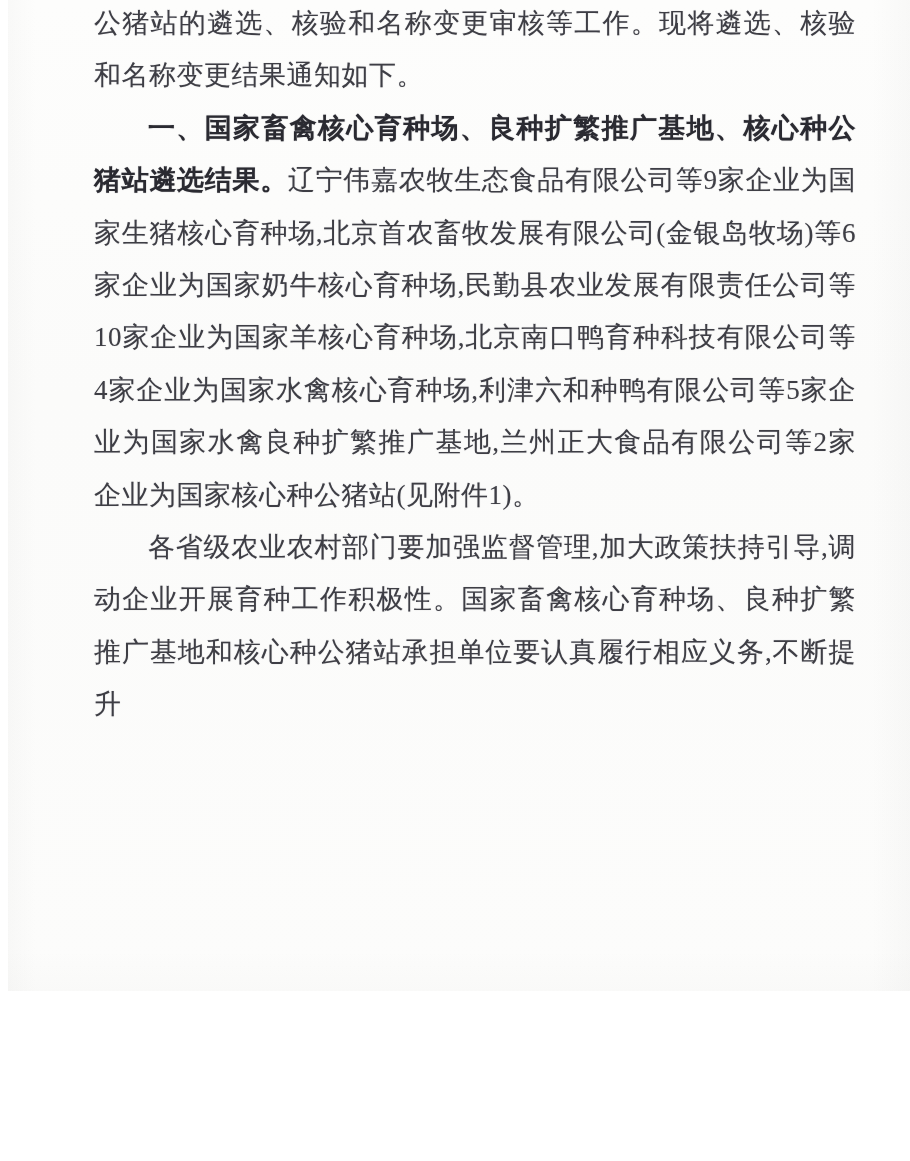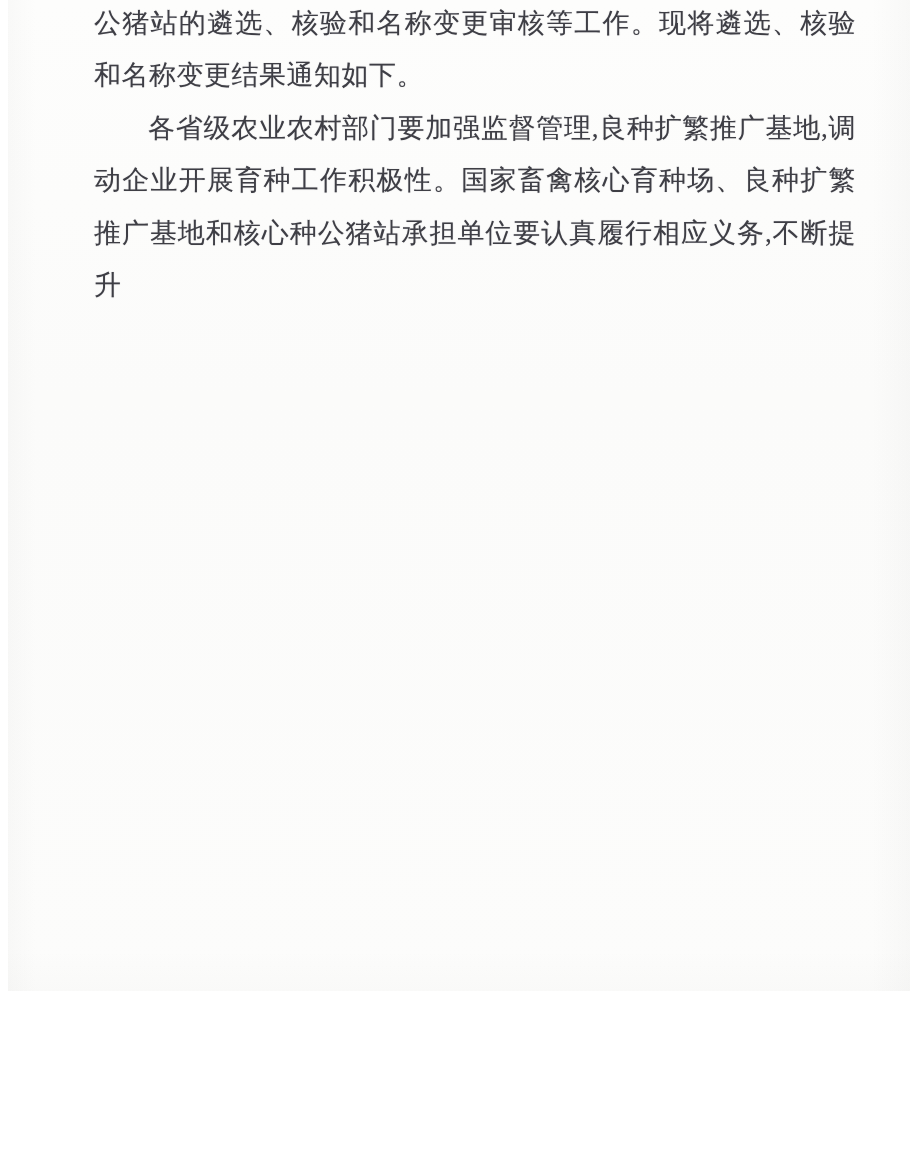--- a/index.html
+++ b/index.html
@@ -75,6 +75,7 @@
 
     <p class="para">公猪站的遴选、核验和名称变更审核等工作。现将遴选、核验和名称变更结果通知如下。</p>
 
+    <p class="para indent"><span class="lead">一、国家畜禽核心育种场、良种扩繁推广基地、核心种公猪站遴选结果。</span><span>辽宁伟嘉农牧生态食品有限公司等9家企业为国家生猪核心育种场,北京首农畜牧发展有限公司(金银岛牧场)等6家企业为国家奶牛核心育种场,民勤县农业发展有限责任公司等10家企业为国家羊核心育种场,北京南口鸭育种科技有限公司等4家企业为国家水禽核心育种场,利津六和种鸭有限公司等5家企业为国家水禽良种扩繁推广基地,兰州正大食品有限公司等2家企业为国家核心种公猪站(见附件1)。</span></p>
 
 
 

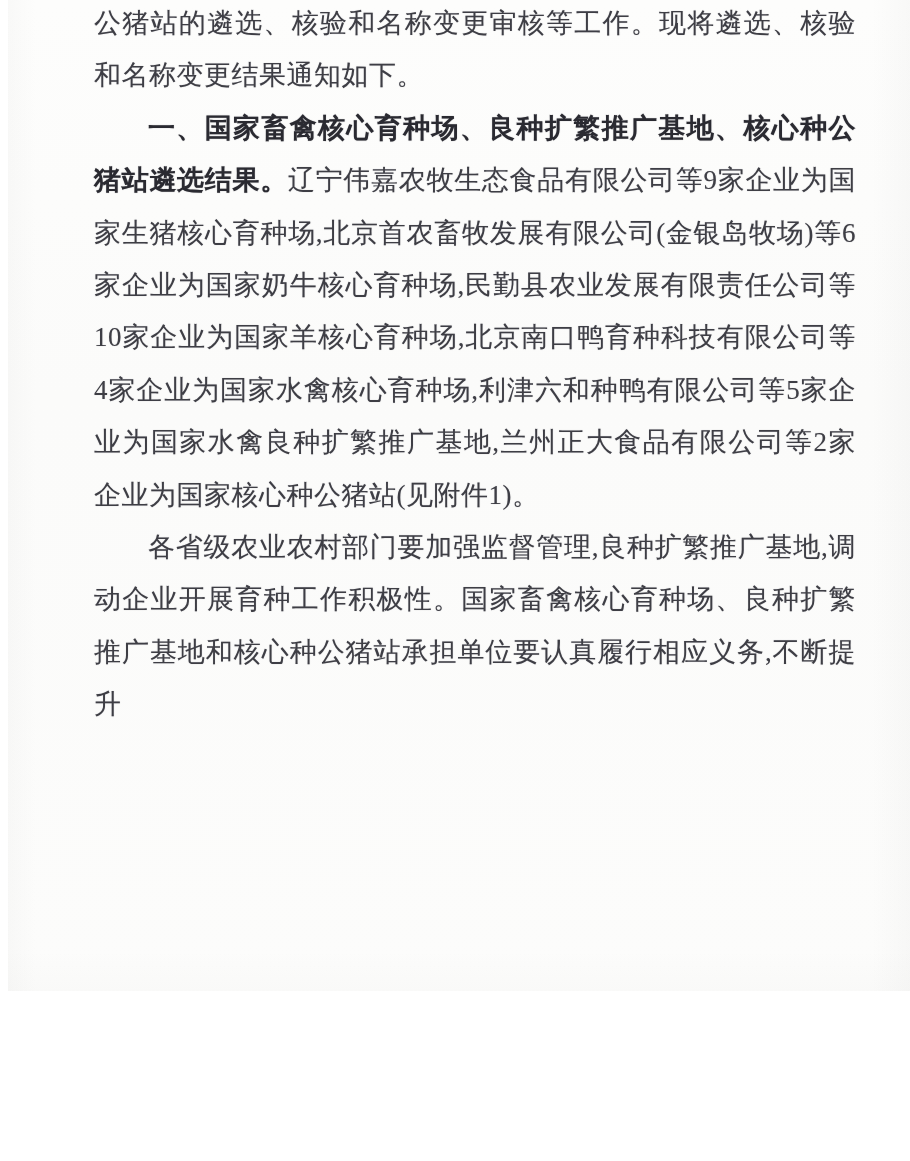--- a/index.html
+++ b/index.html
@@ -79,7 +79,7 @@
 
 
 
-    <p class="para indent">各省级农业农村部门要加强监督管理,良种扩繁推广基地,调动企业开展育种工作积极性。国家畜禽核心育种场、良种扩繁推广基地和核心种公猪站承担单位要认真履行相应义务,不断提升</p>
+    <p class="para indent">各省级农业农村部门要加强监督管理,加大政策扶持引导,调动企业开展育种工作积极性。国家畜禽核心育种场、良种扩繁推广基地和核心种公猪站承担单位要认真履行相应义务,不断提升</p>
 
   </div>
 

